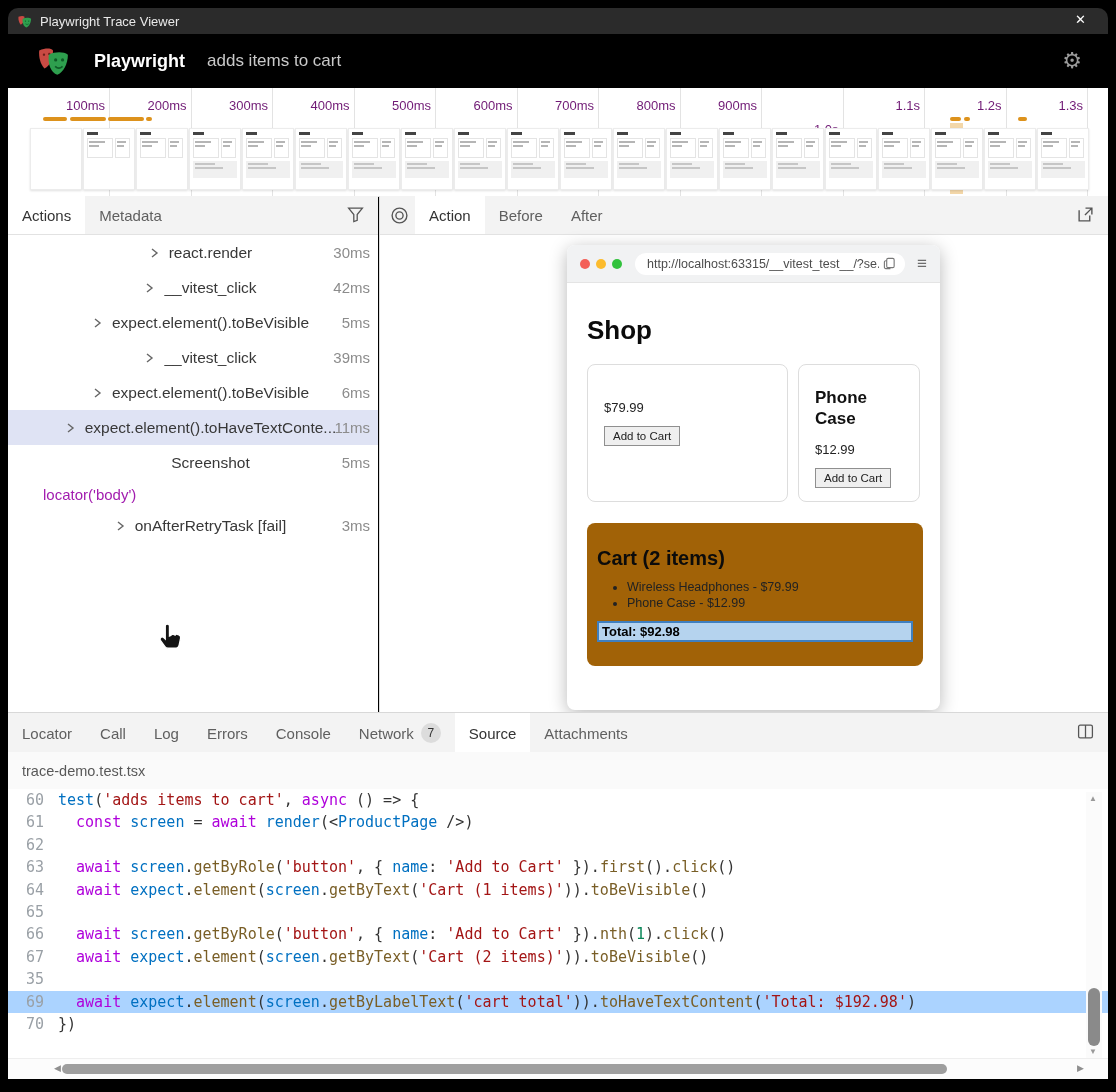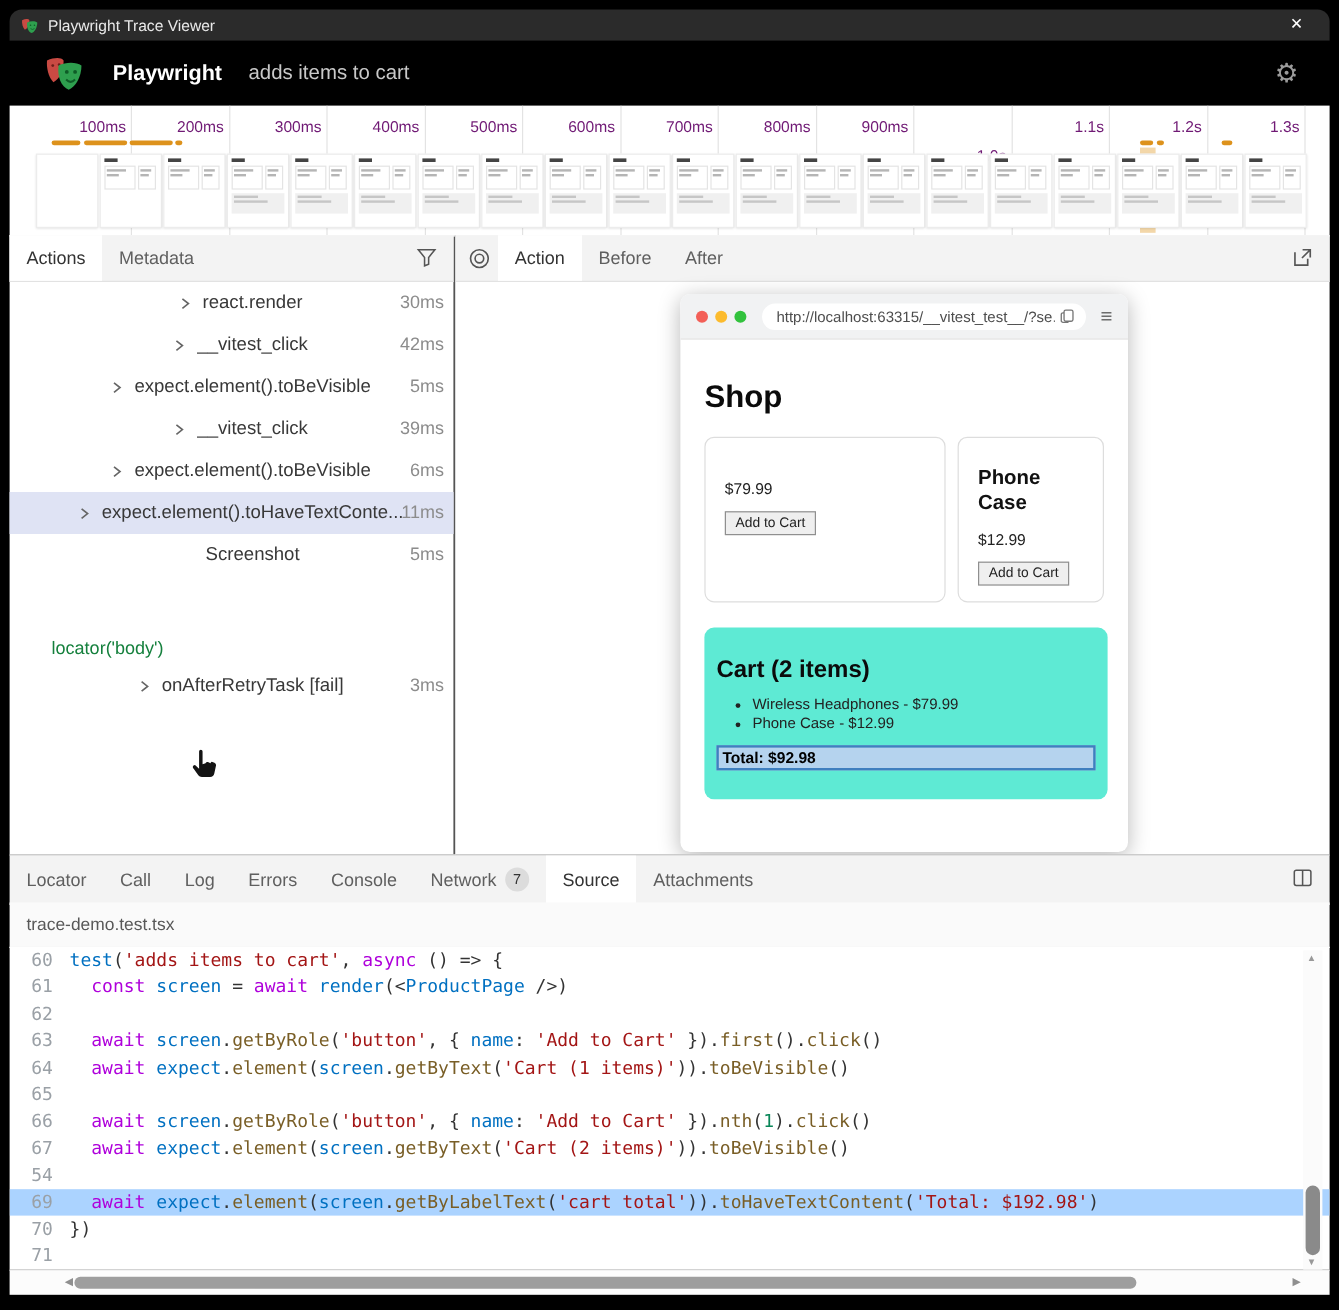--- a/index.html
+++ b/index.html
@@ -43,7 +43,7 @@
   .arow .chev{width:14px;margin-left:14px;display:flex;align-items:center;}
   .arow .aname{font-size:15.5px;color:#383838;margin-left:7px;white-space:nowrap;overflow:hidden;}
   .arow .adur{position:absolute;right:8px;font-size:15px;color:#8c8c8c;}
-  .asub{height:28px;display:flex;align-items:center;font-size:15px;color:#15803d;padding-left:35px;margin-top:46px;}
+  .asub{height:28px;display:flex;align-items:center;font-size:15px;color:#a21caf;padding-left:35px;}
   
   .rightpanel{left:379px;top:196px;width:729px;height:516px;background:#fff;border-left:1px solid #dcdcdc;box-sizing:border-box;}
   .rp-tabs{position:absolute;left:0;top:0;width:100%;height:38px;}

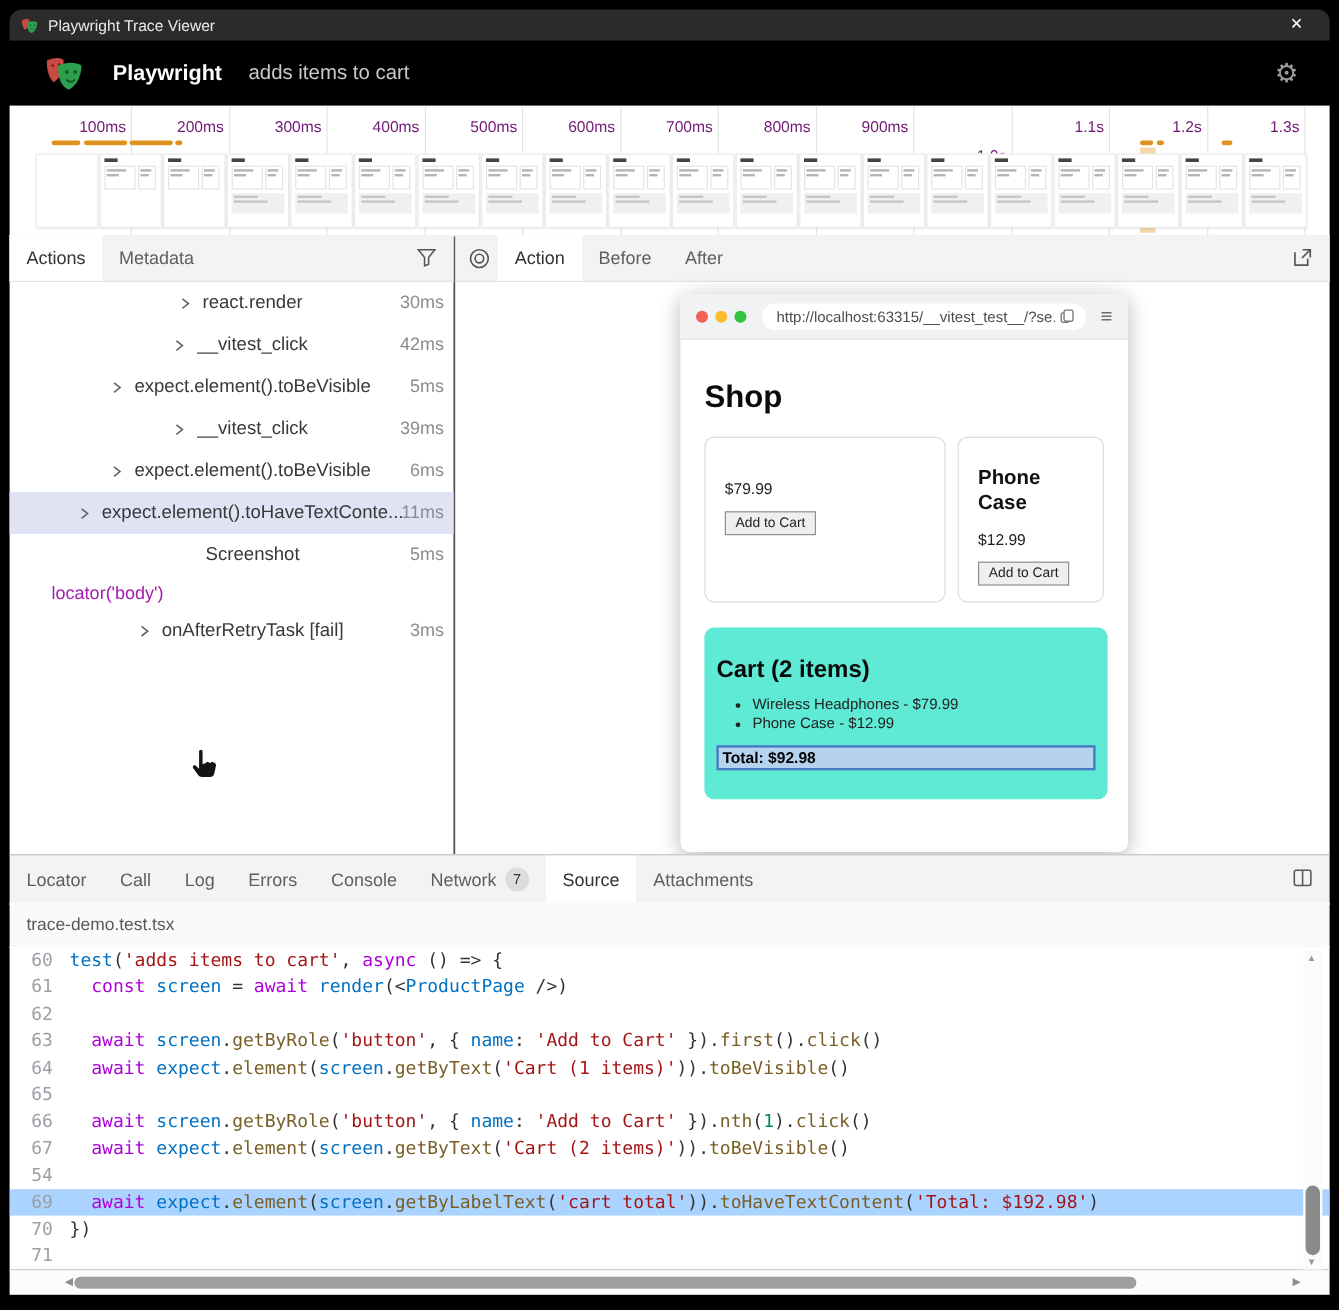--- a/index.html
+++ b/index.html
@@ -65,7 +65,7 @@
   .pname{font-size:17px;font-weight:bold;color:#111;line-height:21px;}
   .pprice{font-size:13px;color:#222;margin-top:13px;}
   .pbtn{display:inline-block;margin-top:11px;font-size:11.5px;color:#222;background:#efefef;border:1px solid #8f8f8f;padding:3px 8px;}
-  .cartbox{margin-top:21px;background:#5eead4;border-radius:8px;padding:12px 10px 24px 10px;box-sizing:border-box;width:336px;}
+  .cartbox{margin-top:21px;background:#a16207;border-radius:8px;padding:12px 10px 24px 10px;box-sizing:border-box;width:336px;}
   .cart-h{font-size:20px;font-weight:bold;color:#0b0b0b;margin:12px 0 10px 0;}
   .cart-ul{margin:0;padding-left:30px;font-size:12.5px;color:#222;}
   .cart-ul li{margin-bottom:2px;}

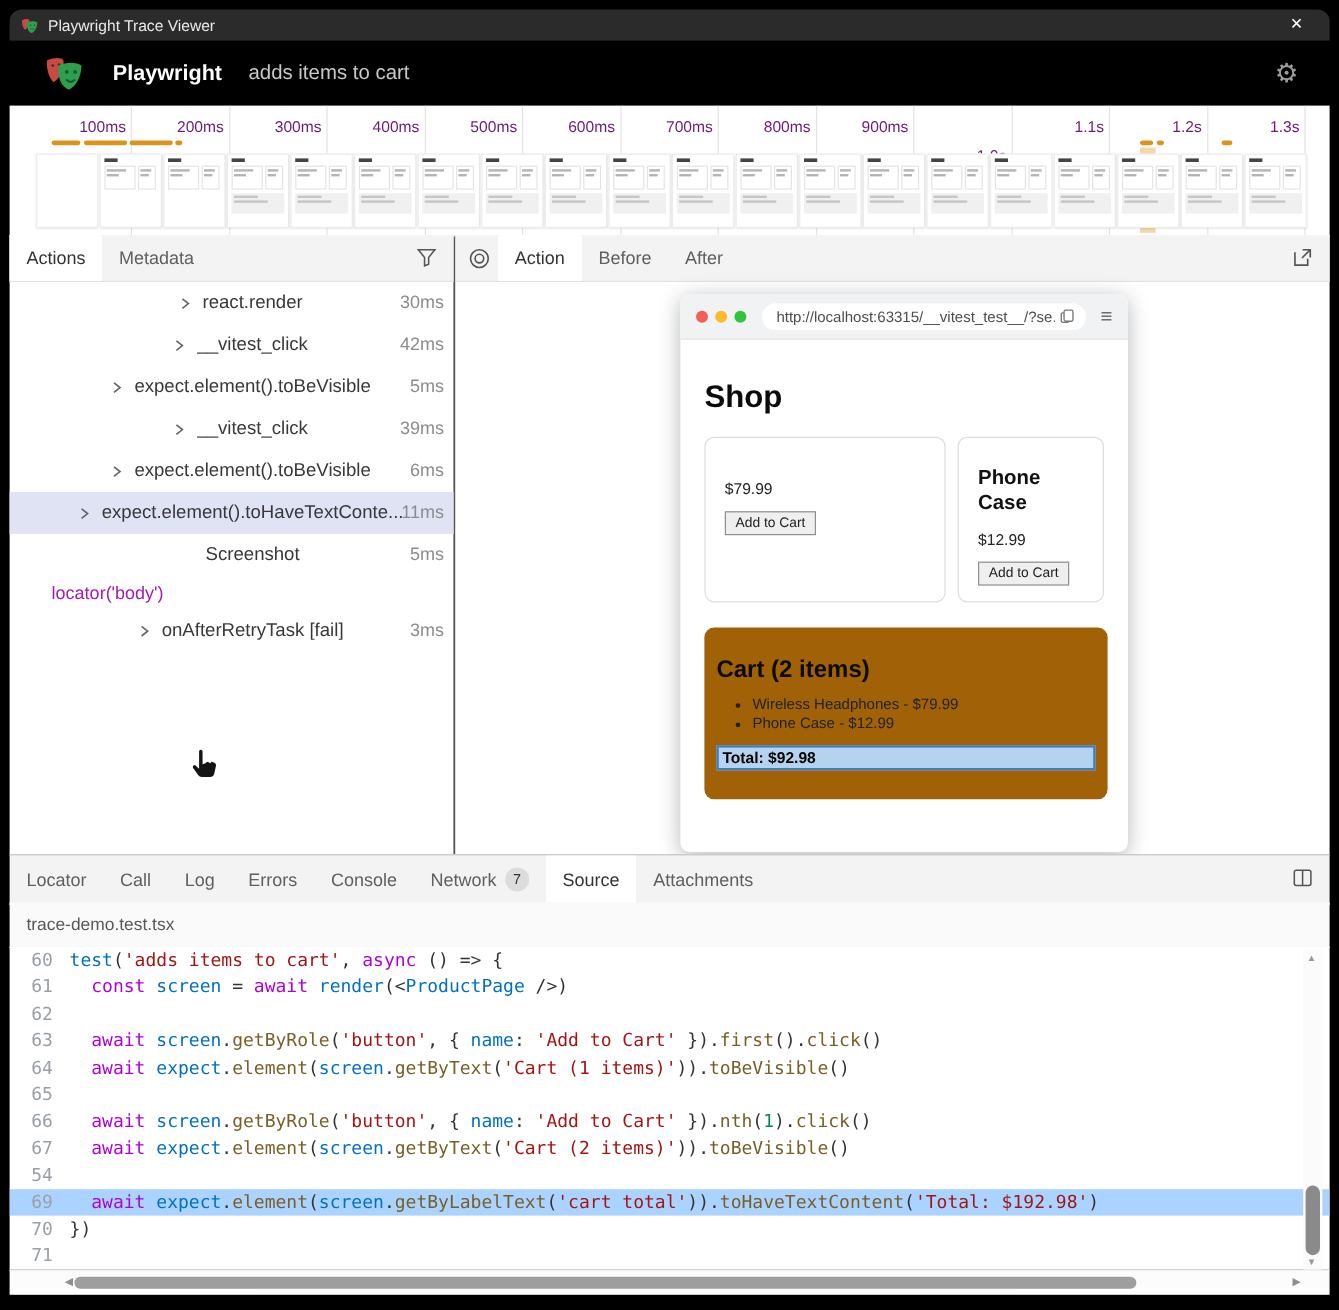--- a/index.html
+++ b/index.html
@@ -658,7 +658,7 @@
     <div class="srow"><span class="gutter">65</span><span class="codetext"></span></div>
     <div class="srow"><span class="gutter">66</span><span class="codetext"><span class="tok-p">  </span><span class="tok-kw">await</span><span class="tok-p"> </span><span class="tok-ident">screen</span><span class="tok-p">.</span><span class="tok-method">getByRole</span><span class="tok-p">(</span><span class="tok-str">'button'</span><span class="tok-p">, { </span><span class="tok-ident">name</span><span class="tok-p">: </span><span class="tok-str">'Add to Cart'</span><span class="tok-p"> }).</span><span class="tok-method">nth</span><span class="tok-p">(</span><span class="tok-num">1</span><span class="tok-p">).</span><span class="tok-method">click</span><span class="tok-p">()</span></span></div>
     <div class="srow"><span class="gutter">67</span><span class="codetext"><span class="tok-p">  </span><span class="tok-kw">await</span><span class="tok-p"> </span><span class="tok-ident">expect</span><span class="tok-p">.</span><span class="tok-method">element</span><span class="tok-p">(</span><span class="tok-ident">screen</span><span class="tok-p">.</span><span class="tok-method">getByText</span><span class="tok-p">(</span><span class="tok-str">'Cart (2 items)'</span><span class="tok-p">)).</span><span class="tok-method">toBeVisible</span><span class="tok-p">()</span></span></div>
-    <div class="srow"><span class="gutter">54</span><span class="codetext"></span></div>
+    <div class="srow"><span class="gutter">35</span><span class="codetext"></span></div>
     <div class="srow hl"><span class="gutter">69</span><span class="codetext"><span class="tok-p">  </span><span class="tok-kw">await</span><span class="tok-p"> </span><span class="tok-ident">expect</span><span class="tok-p">.</span><span class="tok-method">element</span><span class="tok-p">(</span><span class="tok-ident">screen</span><span class="tok-p">.</span><span class="tok-method">getByLabelText</span><span class="tok-p">(</span><span class="tok-str">'cart total'</span><span class="tok-p">)).</span><span class="tok-method">toHaveTextContent</span><span class="tok-p">(</span><span class="tok-str">'Total: $192.98'</span><span class="tok-p">)</span></span></div>
     <div class="srow"><span class="gutter">70</span><span class="codetext"><span class="tok-p">})</span></span></div>
     <div class="srow"><span class="gutter">71</span><span class="codetext"></span></div>

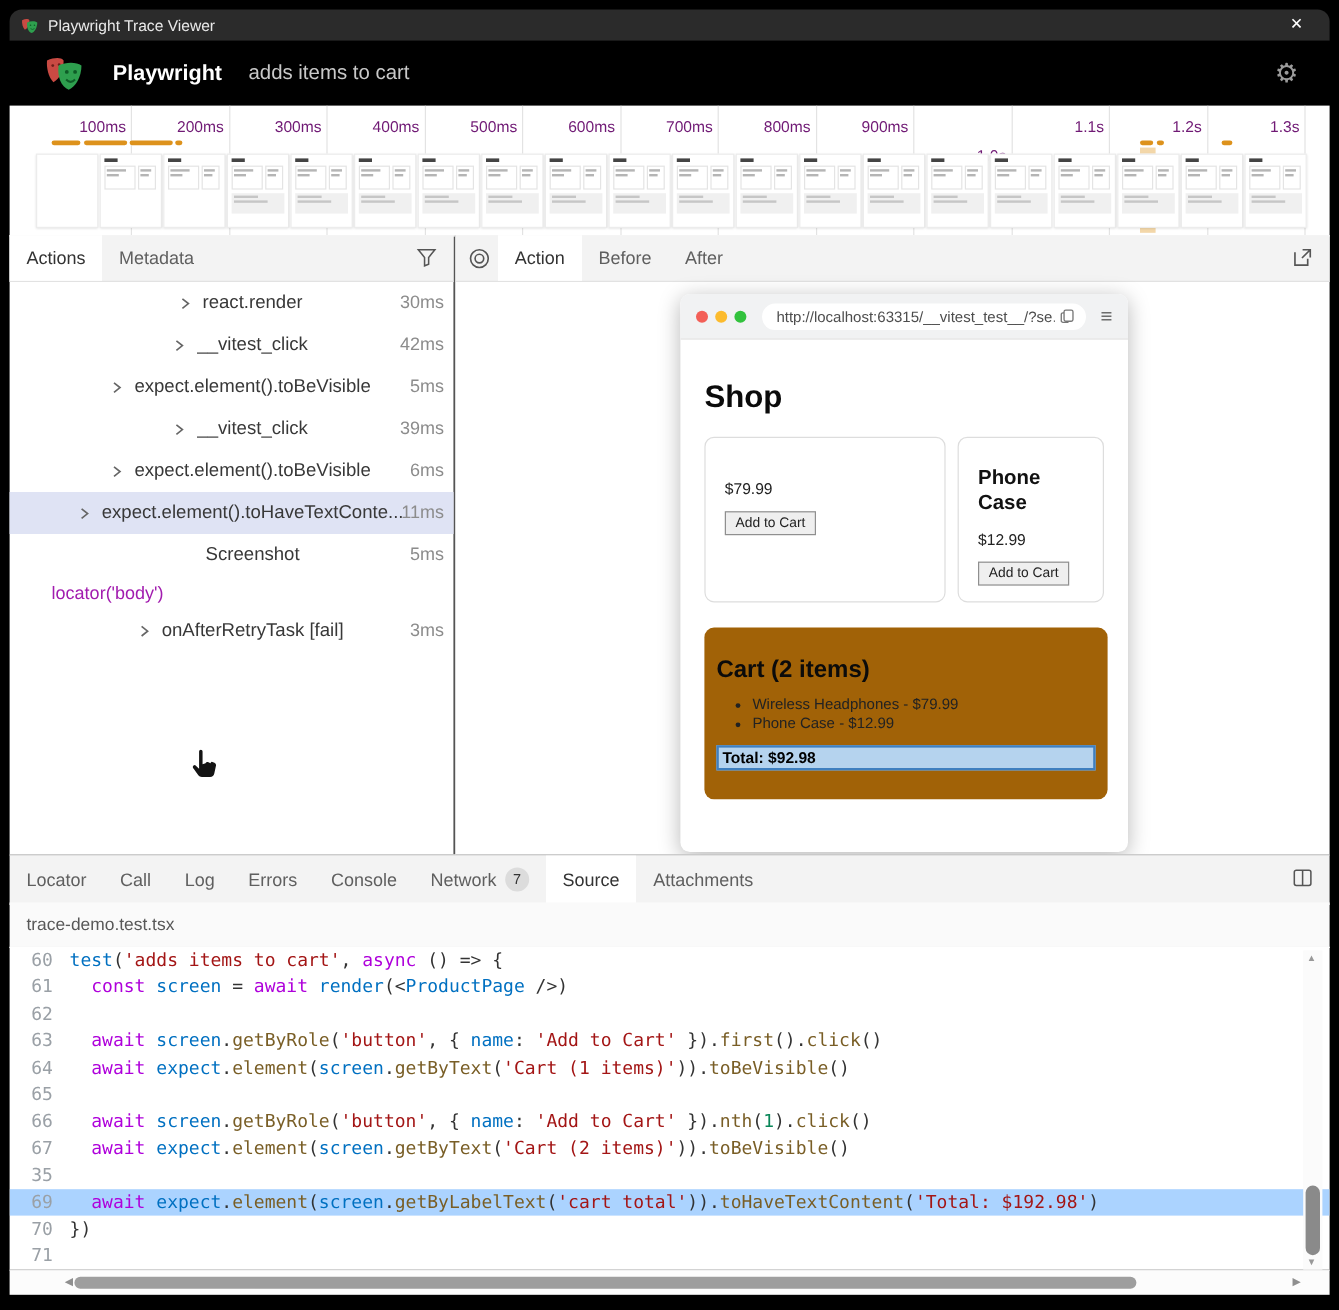--- a/index.html
+++ b/index.html
@@ -661,7 +661,6 @@
     <div class="srow"><span class="gutter">35</span><span class="codetext"></span></div>
     <div class="srow hl"><span class="gutter">69</span><span class="codetext"><span class="tok-p">  </span><span class="tok-kw">await</span><span class="tok-p"> </span><span class="tok-ident">expect</span><span class="tok-p">.</span><span class="tok-method">element</span><span class="tok-p">(</span><span class="tok-ident">screen</span><span class="tok-p">.</span><span class="tok-method">getByLabelText</span><span class="tok-p">(</span><span class="tok-str">'cart total'</span><span class="tok-p">)).</span><span class="tok-method">toHaveTextContent</span><span class="tok-p">(</span><span class="tok-str">'Total: $192.98'</span><span class="tok-p">)</span></span></div>
     <div class="srow"><span class="gutter">70</span><span class="codetext"><span class="tok-p">})</span></span></div>
-    <div class="srow"><span class="gutter">71</span><span class="codetext"></span></div>
   </div>
 
 <div class="abs hscroll">

